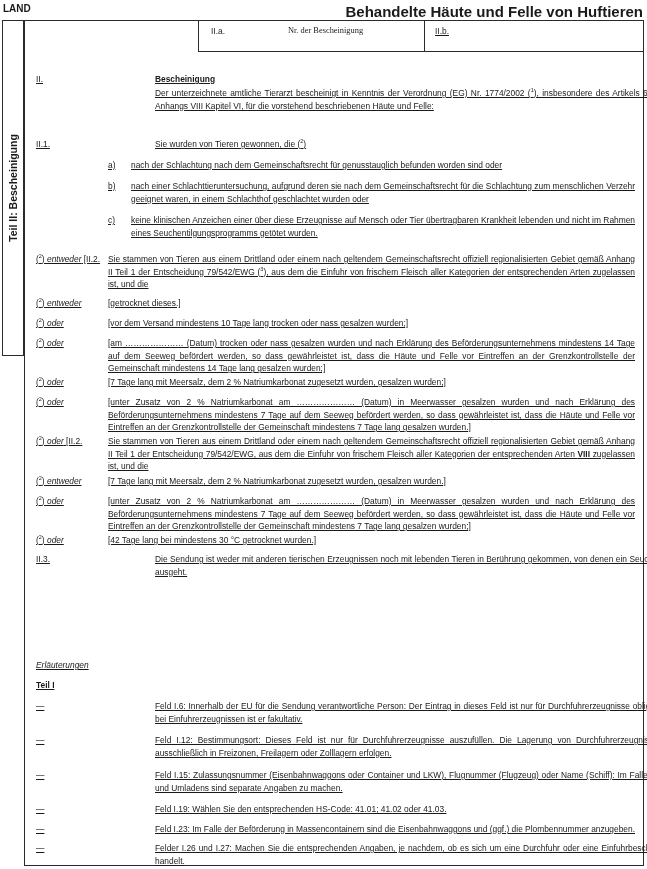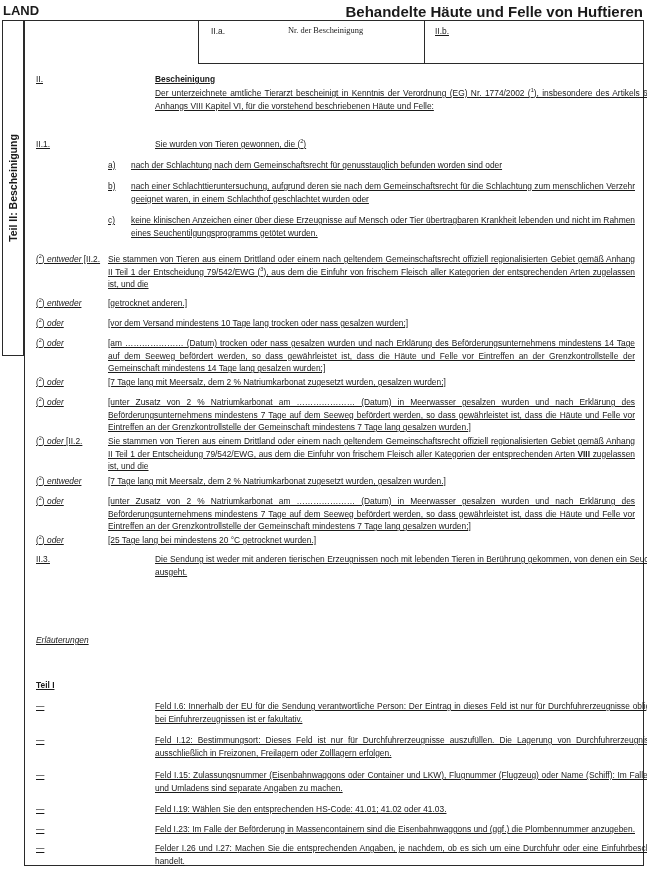--- a/index.html
+++ b/index.html
@@ -7,7 +7,7 @@
     width: 647px; height: 869px; position: relative; overflow: hidden;
     font-family: "Liberation Sans", sans-serif; color: #1a1a1a; font-size: 8.4px;
   }
-  .hdr-left { position: absolute; left: 3px; top: 3px; font-weight: bold; font-size: 13px; }
+  .hdr-left { position: absolute; left: 3px; top: 3px; font-weight: bold; font-size: 10px; }
   .hdr-right { position: absolute; right: 4px; top: 3px; font-weight: bold; font-size: 15px; }
 
   

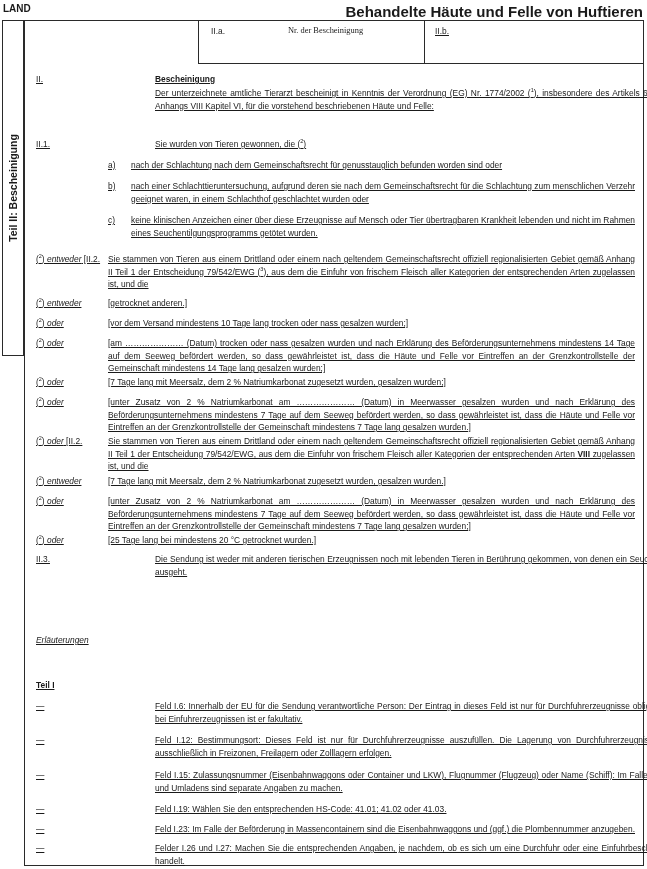--- a/index.html
+++ b/index.html
@@ -30,7 +30,7 @@
 
   
   .cert-box {
-    position: absolute; left: 198px; top: 20px; width: 446px; height: 44px;
+    position: absolute; left: 198px; top: 20px; width: 446px; height: 32px;
     border-left: 1px solid #2a2a2a; border-bottom: 1.5px solid #2a2a2a; box-sizing: border-box;
   }
   .cert-box .div { position: absolute; left: 225px; top: 0; height: 100%; border-left: 1px solid #2a2a2a; }

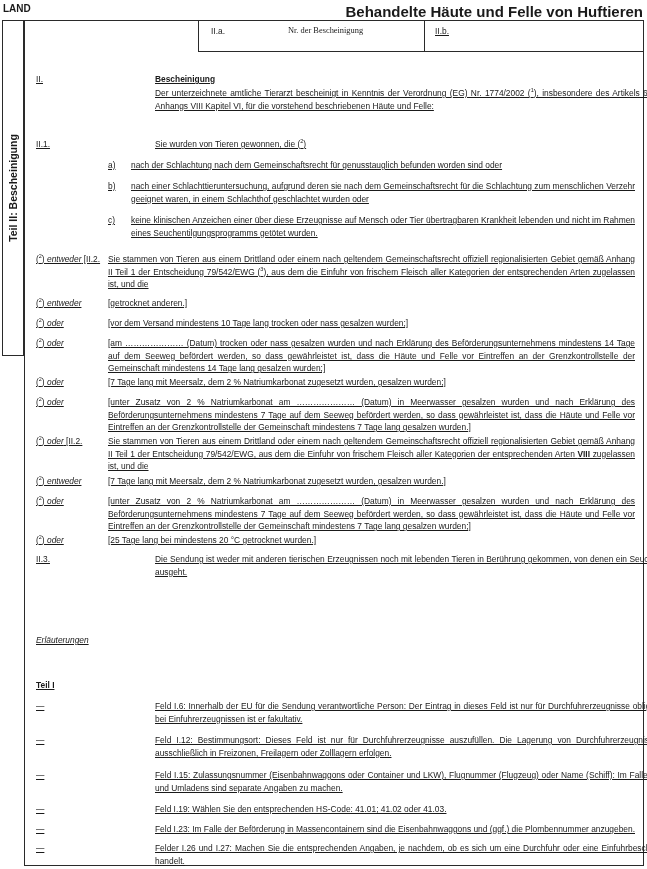--- a/index.html
+++ b/index.html
@@ -88,7 +88,7 @@
 <div class="abs opt-text" style="top:253px"><span>Sie stammen von Tieren aus einem Drittland oder einem nach geltendem Gemeinschaftsrecht offiziell regionalisierten Gebiet gemäß Anhang II Teil 1 der Entscheidung 79/542/EWG (</span><span class="sup">3</span><span>), aus dem die Einfuhr von frischem Fleisch aller Kategorien der entsprechenden Arten zugelassen ist, und die</span></div>
 
 <div class="abs opt-label" style="top:297px">(<span class="sup">2</span>) <i>entweder</i></div>
-<div class="abs opt-text" style="top:297px">[getrocknet anderen.]</div>
+<div class="abs opt-text" style="top:297px">[getrocknet dieses.]</div>
 
 <div class="abs opt-label" style="top:317px">(<span class="sup">2</span>) <i>oder</i></div>
 <div class="abs opt-text" style="top:317px">[vor dem Versand mindestens 10 Tage lang trocken oder nass gesalzen wurden;]</div>

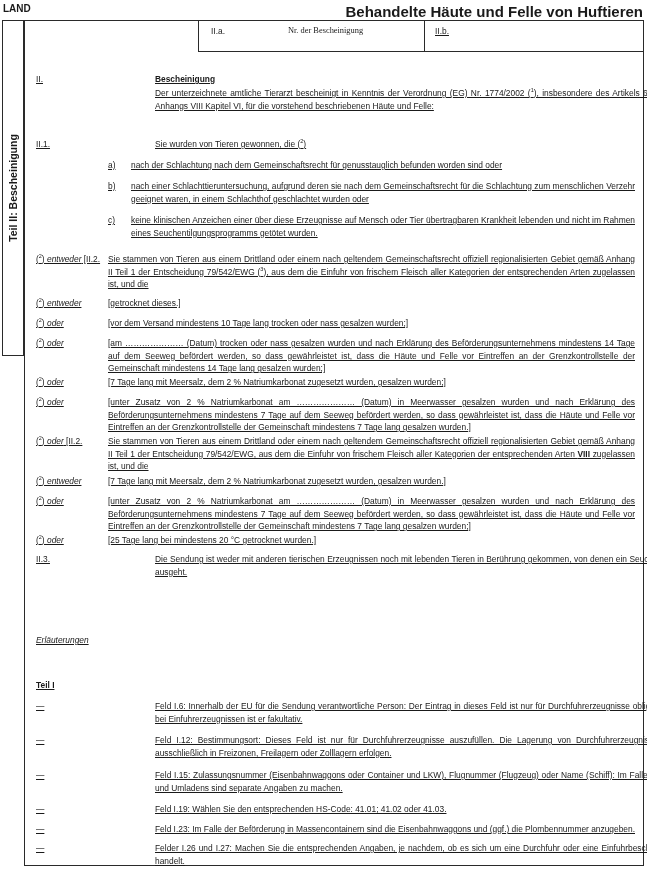--- a/index.html
+++ b/index.html
@@ -112,7 +112,7 @@
 <div class="abs opt-text" style="top:495px">[unter Zusatz von 2 % Natriumkarbonat am ………………… (Datum) in Meerwasser gesalzen wurden und nach Erklärung des Beförderungsunternehmens mindestens 7 Tage auf dem Seeweg befördert werden, so dass gewährleistet ist, dass die Häute und Felle vor Eintreffen an der Grenzkontrollstelle der Gemeinschaft mindestens 7 Tage lang gesalzen wurden;]</div>
 
 <div class="abs opt-label" style="top:534px">(<span class="sup">2</span>) <i>oder</i></div>
-<div class="abs opt-text" style="top:534px">[25 Tage lang bei mindestens 20 °C getrocknet wurden.]</div>
+<div class="abs opt-text" style="top:534px">[42 Tage lang bei mindestens 30 °C getrocknet wurden.]</div>
 
 <div class="abs num" style="top:553px">II.3.</div>
 <div class="abs body-text" style="top:553px">Die Sendung ist weder mit anderen tierischen Erzeugnissen noch mit lebenden Tieren in Berührung gekommen, von denen ein Seuchenrisiko ausgeht.</div>

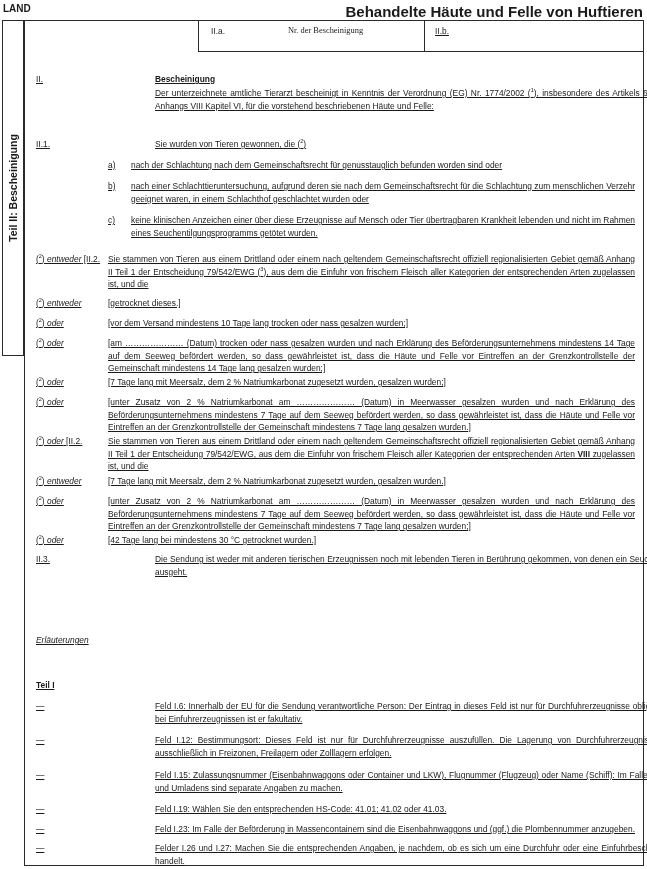--- a/index.html
+++ b/index.html
@@ -117,7 +117,7 @@
 <div class="abs num" style="top:553px">II.3.</div>
 <div class="abs body-text" style="top:553px">Die Sendung ist weder mit anderen tierischen Erzeugnissen noch mit lebenden Tieren in Berührung gekommen, von denen ein Seuchenrisiko ausgeht.</div>
 
-<div class="abs num italic" style="top:634px">Erläuterungen</div>
+<div class="abs num italic" style="top:659px">Erläuterungen</div>
 <div class="abs num bold" style="top:679px">Teil I</div>
 
 <div class="abs dash" style="top:700px">—</div>

